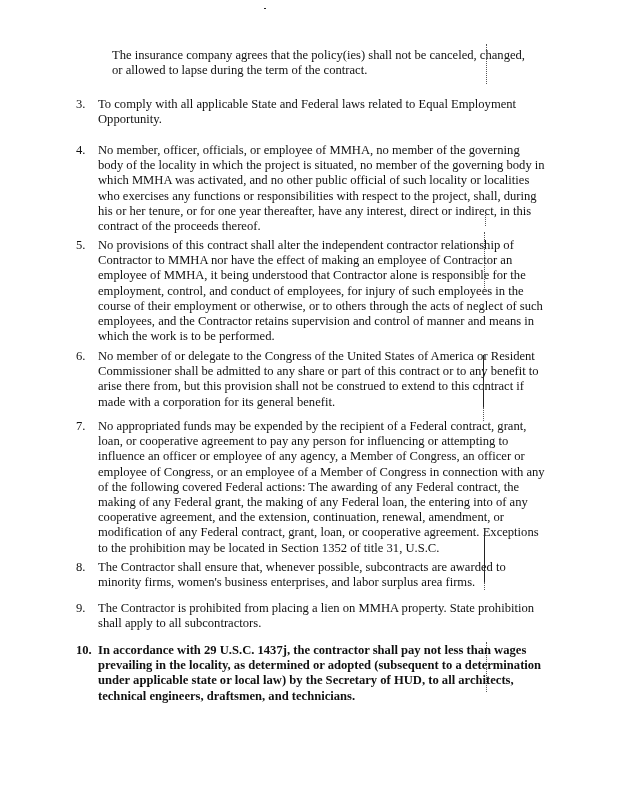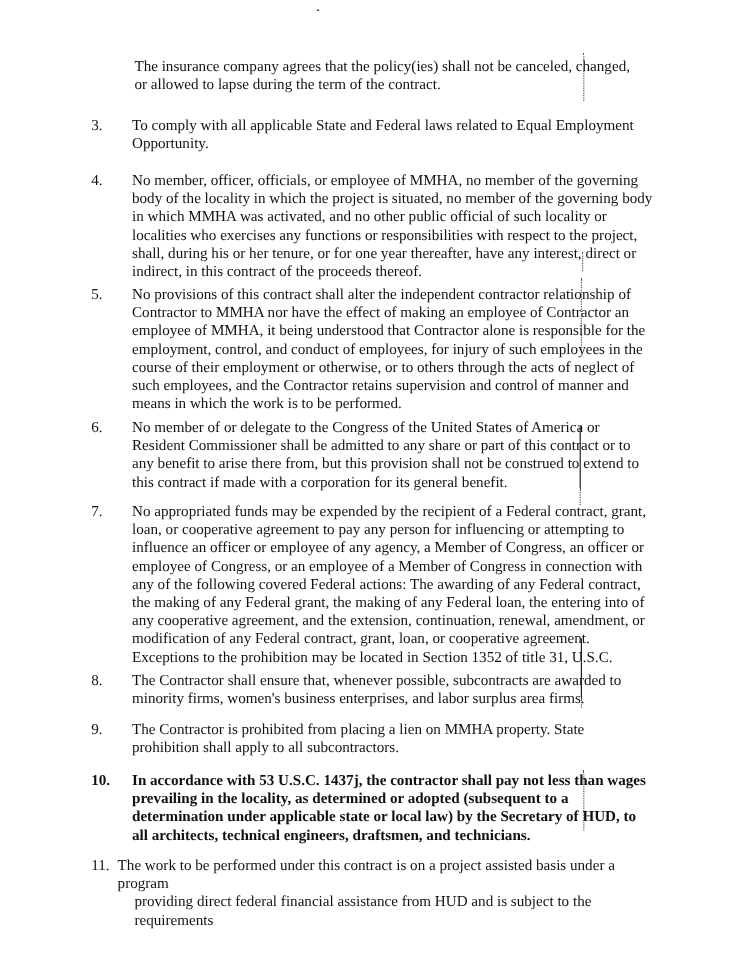--- a/index.html
+++ b/index.html
@@ -14,7 +14,7 @@
     .cont { left: 112px; width: 420px; }
     .item { left: 76px; width: 470px; }
     .item .num { position: absolute; left: 0; top: 0; width: 22px; }
-    .item .body { margin-left: 34px; }
+    .item .body { margin-left: 22px; }
     .item.eleven .body { margin-left: 22px; }
     .item.eleven .body .line2 { display: block; padding-left: 14px; }
     .vmark { position: absolute; width: 1px; background: #222; }

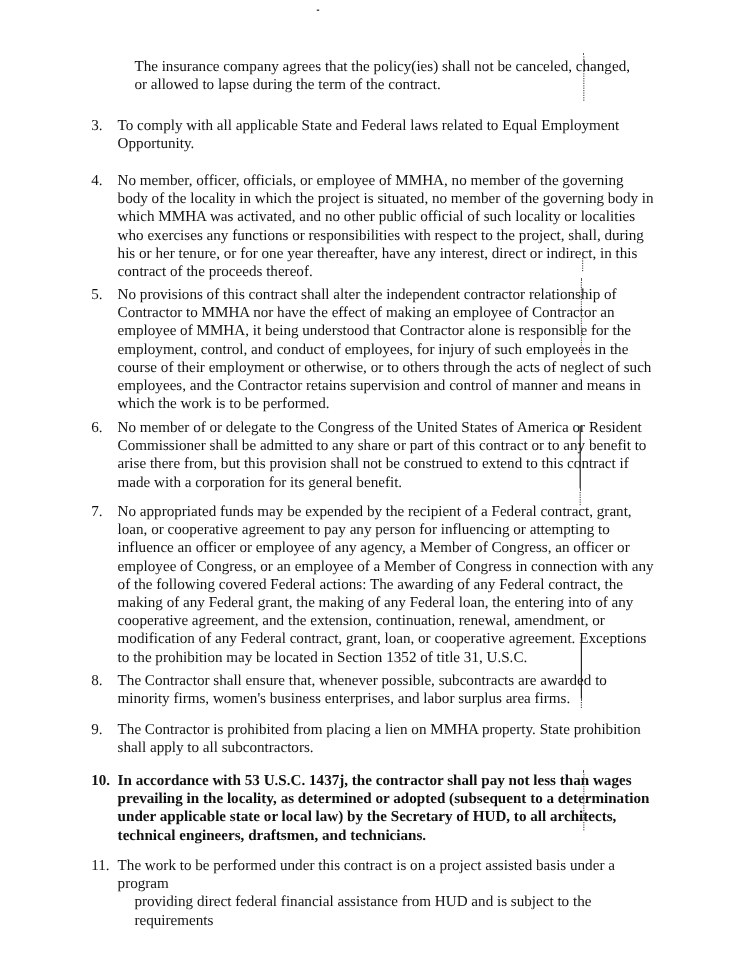--- a/index.html
+++ b/index.html
@@ -67,7 +67,7 @@
 
   <div class="para item" style="top:643px;font-weight:bold;">
     <span class="num">10.</span>
-    <div class="body">In accordance with 53 U.S.C. 1437j, the contractor shall pay not less than wages prevailing in the locality, as determined or adopted (subsequent to a determination under applicable state or local law) by the Secretary of HUD, to all architects, technical engineers, draftsmen, and technicians.</div>
+    <div class="body">In accordance with 29 U.S.C. 1437j, the contractor shall pay not less than wages prevailing in the locality, as determined or adopted (subsequent to a determination under applicable state or local law) by the Secretary of HUD, to all architects, technical engineers, draftsmen, and technicians.</div>
   </div>
 
   <div class="para item eleven" style="top:714px;">

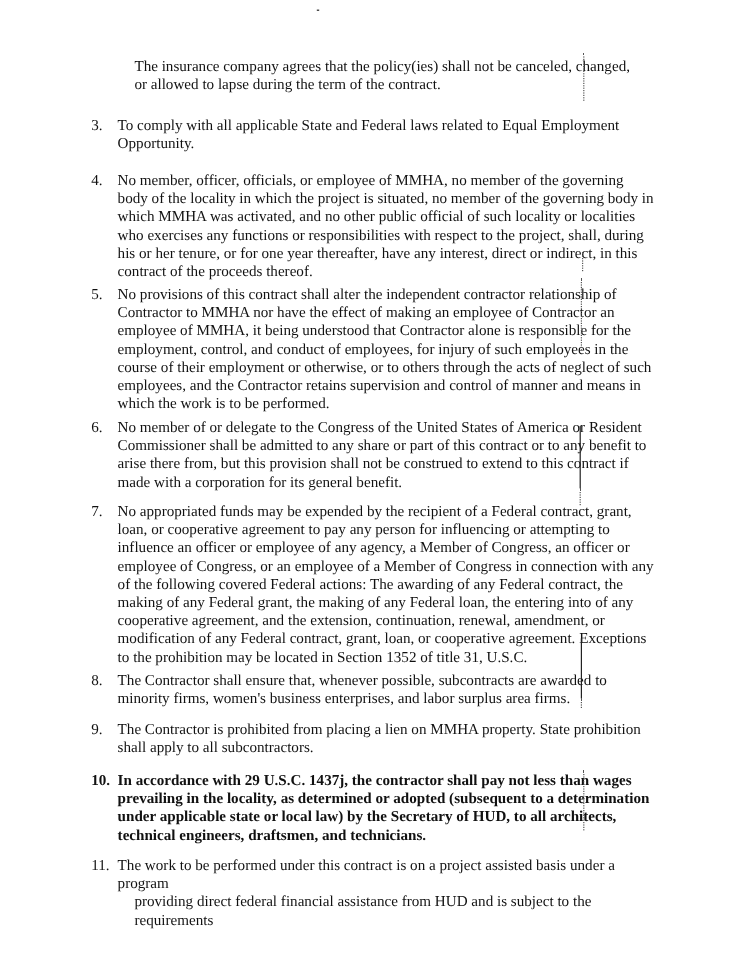--- a/index.html
+++ b/index.html
@@ -70,13 +70,6 @@
     <div class="body">In accordance with 29 U.S.C. 1437j, the contractor shall pay not less than wages prevailing in the locality, as determined or adopted (subsequent to a determination under applicable state or local law) by the Secretary of HUD, to all architects, technical engineers, draftsmen, and technicians.</div>
   </div>
 
-  <div class="para item eleven" style="top:714px;">
-    <span class="num">11.</span>
-    <div class="body">
-      <span>The work to be performed under this contract is on a project assisted basis under a program</span>
-      <span class="line2">providing direct federal financial assistance from HUD and is subject to the requirements</span>
-    </div>
-  </div>
 
   <div class="vdots" style="left:486px; top:44px; height:40px;"></div>
   <div class="vdots" style="left:485px; top:210px; height:16px;"></div>

